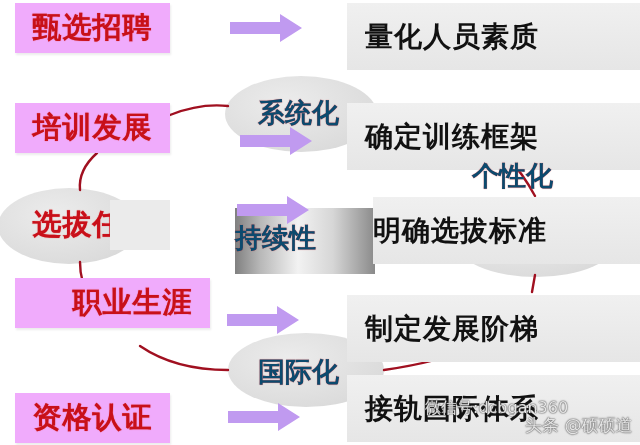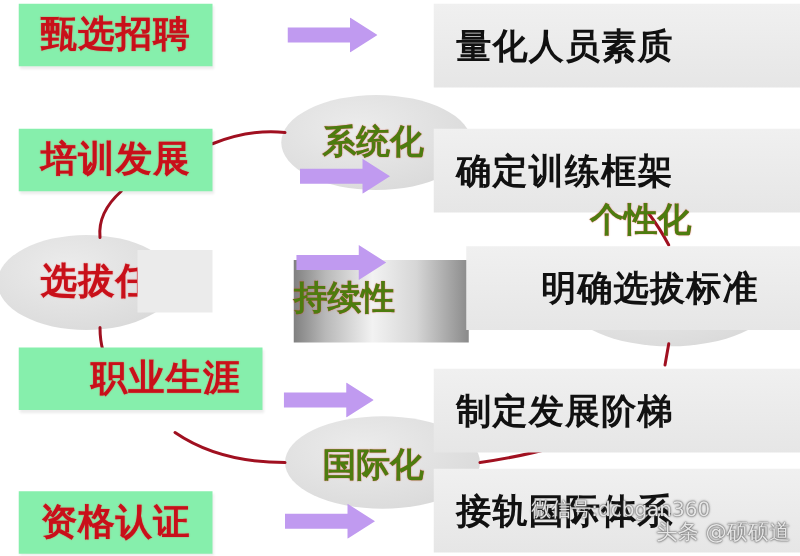--- a/index.html
+++ b/index.html
@@ -16,7 +16,7 @@
   }
   .lbox {
     position: absolute; left: 15px; width: 155px; height: 50px;
-    background: #86efac;
+    background: #f0abfc;
     box-shadow: 1px 2px 2px rgba(0,0,0,0.08);
     display: flex; align-items: center; justify-content: center;
   }

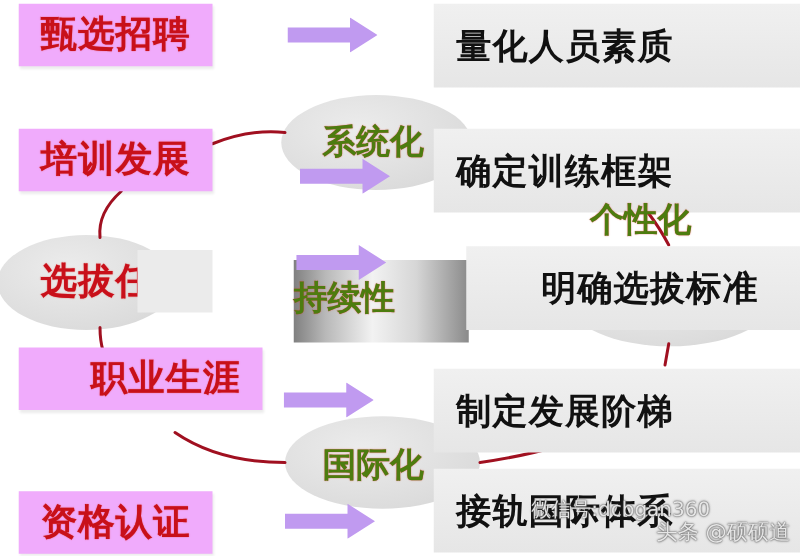--- a/index.html
+++ b/index.html
@@ -34,7 +34,7 @@
   }
   .arrow { position: absolute; width: 72px; height: 28px; }
   .red-label {
-    position: absolute; color: #4d7c0f; font-weight: bold; font-size: 27px;
+    position: absolute; color: #0c4a6e; font-weight: bold; font-size: 27px;
     text-shadow: 0 0 1px #e04040; white-space: nowrap;
   }
   .grad-box {

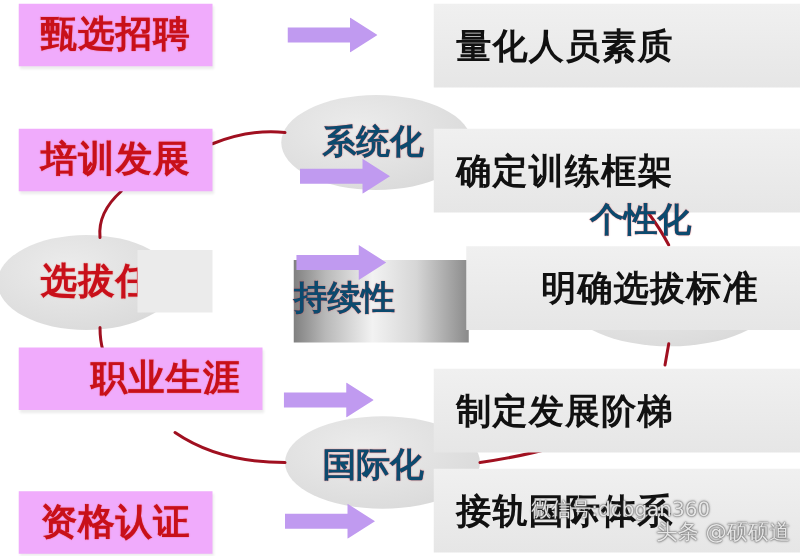--- a/index.html
+++ b/index.html
@@ -116,7 +116,7 @@
   <span>确定训练框架</span>
 </div>
 <div class="rbox" style="top:197px; left:373px; width:267px;">
-  <span style="padding-left:12px;margin-left:48px;">明确选拔标准</span>
+  <span style="padding-left:0;">明确选拔标准</span>
 </div>
 <div class="rbox" style="top:295px; left:347px;">
   <span>制定发展阶梯</span>

